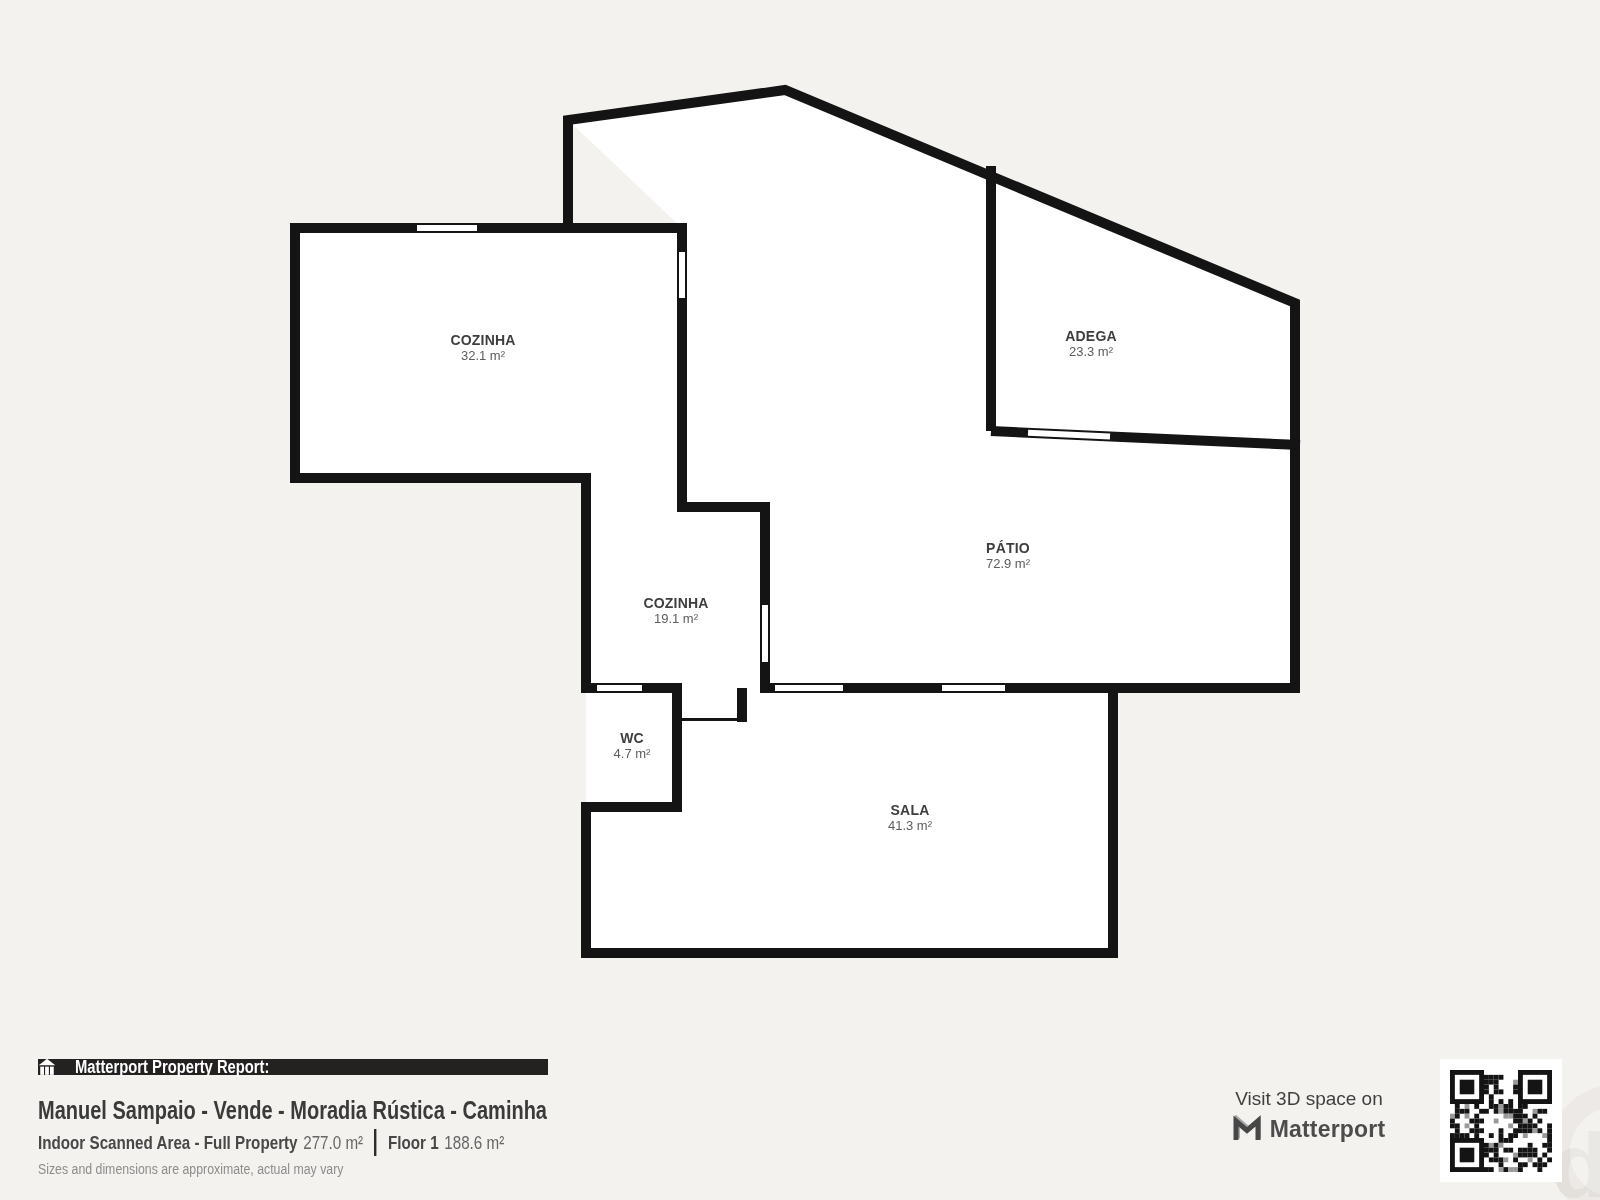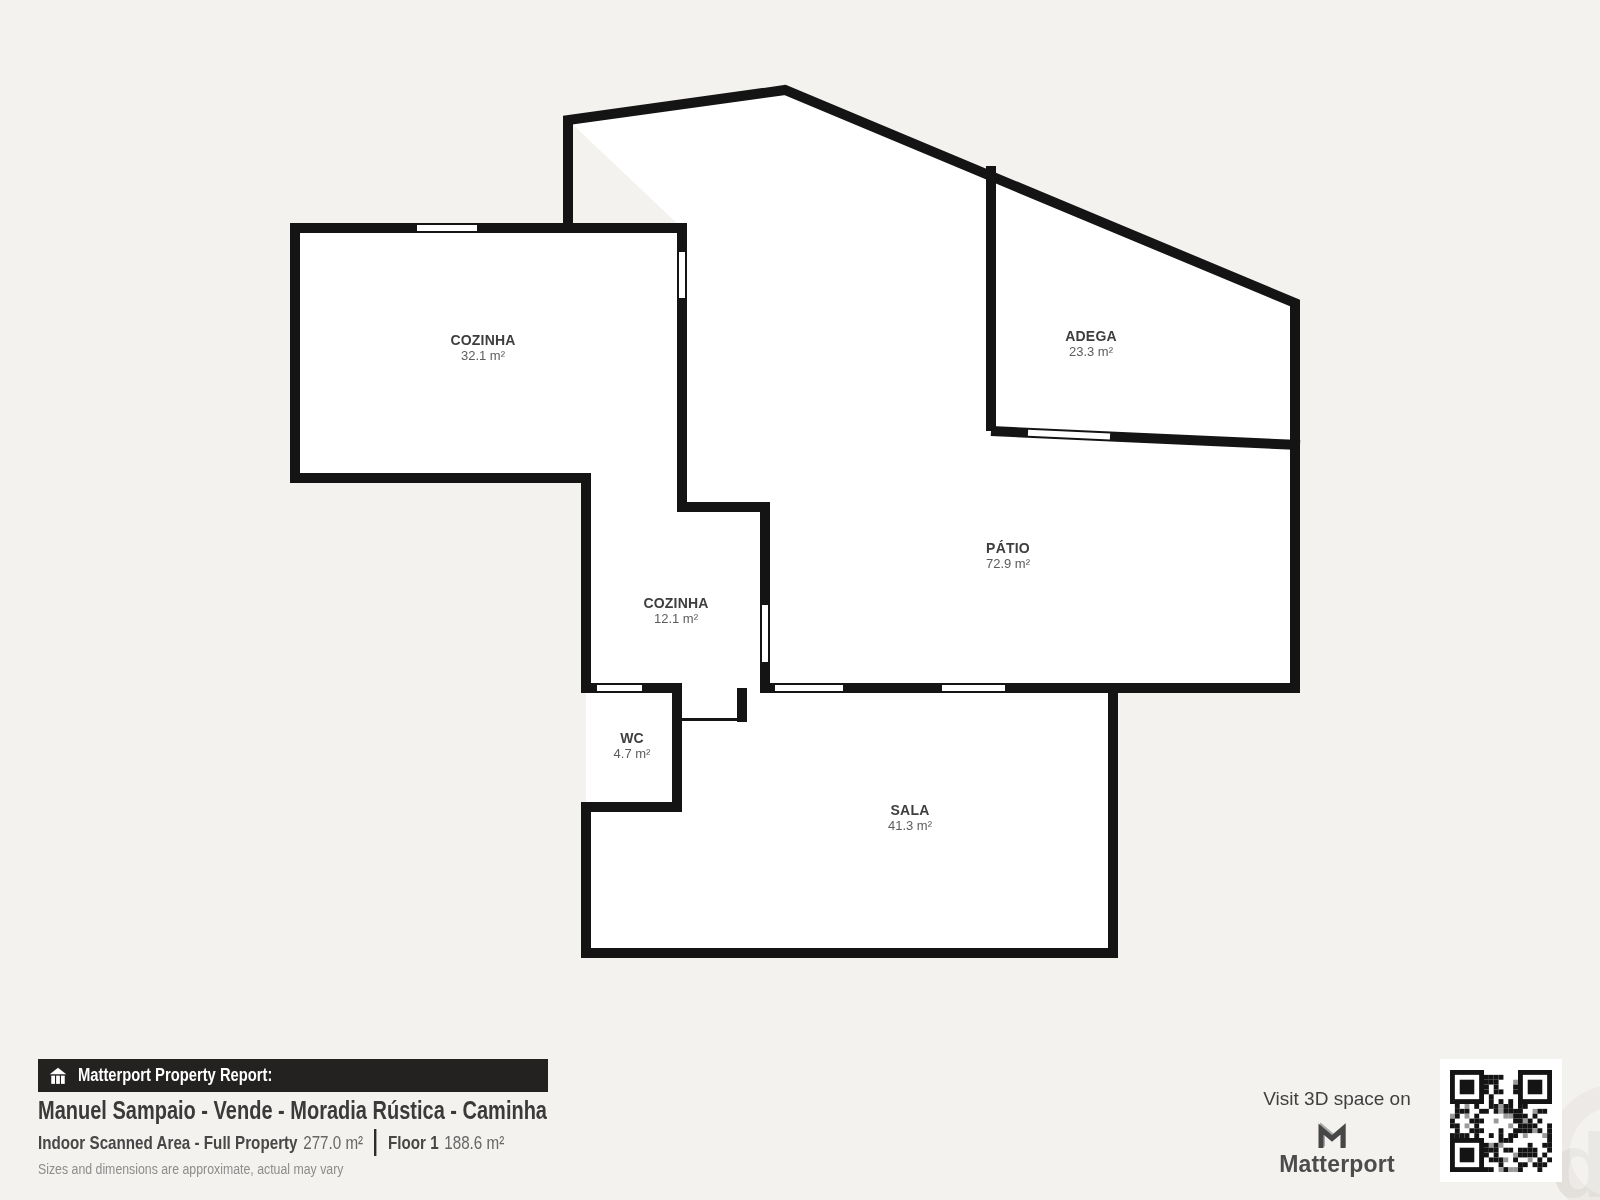--- a/index.html
+++ b/index.html
@@ -146,7 +146,7 @@
   </div>
   <div class="room-label" style="left:676px;top:611px">
     <div class="room-name">COZINHA</div>
-    <div class="room-area">12.1 m²</div>
+    <div class="room-area">19.1 m²</div>
   </div>
   <div class="room-label" style="left:632px;top:746px">
     <div class="room-name">WC</div>

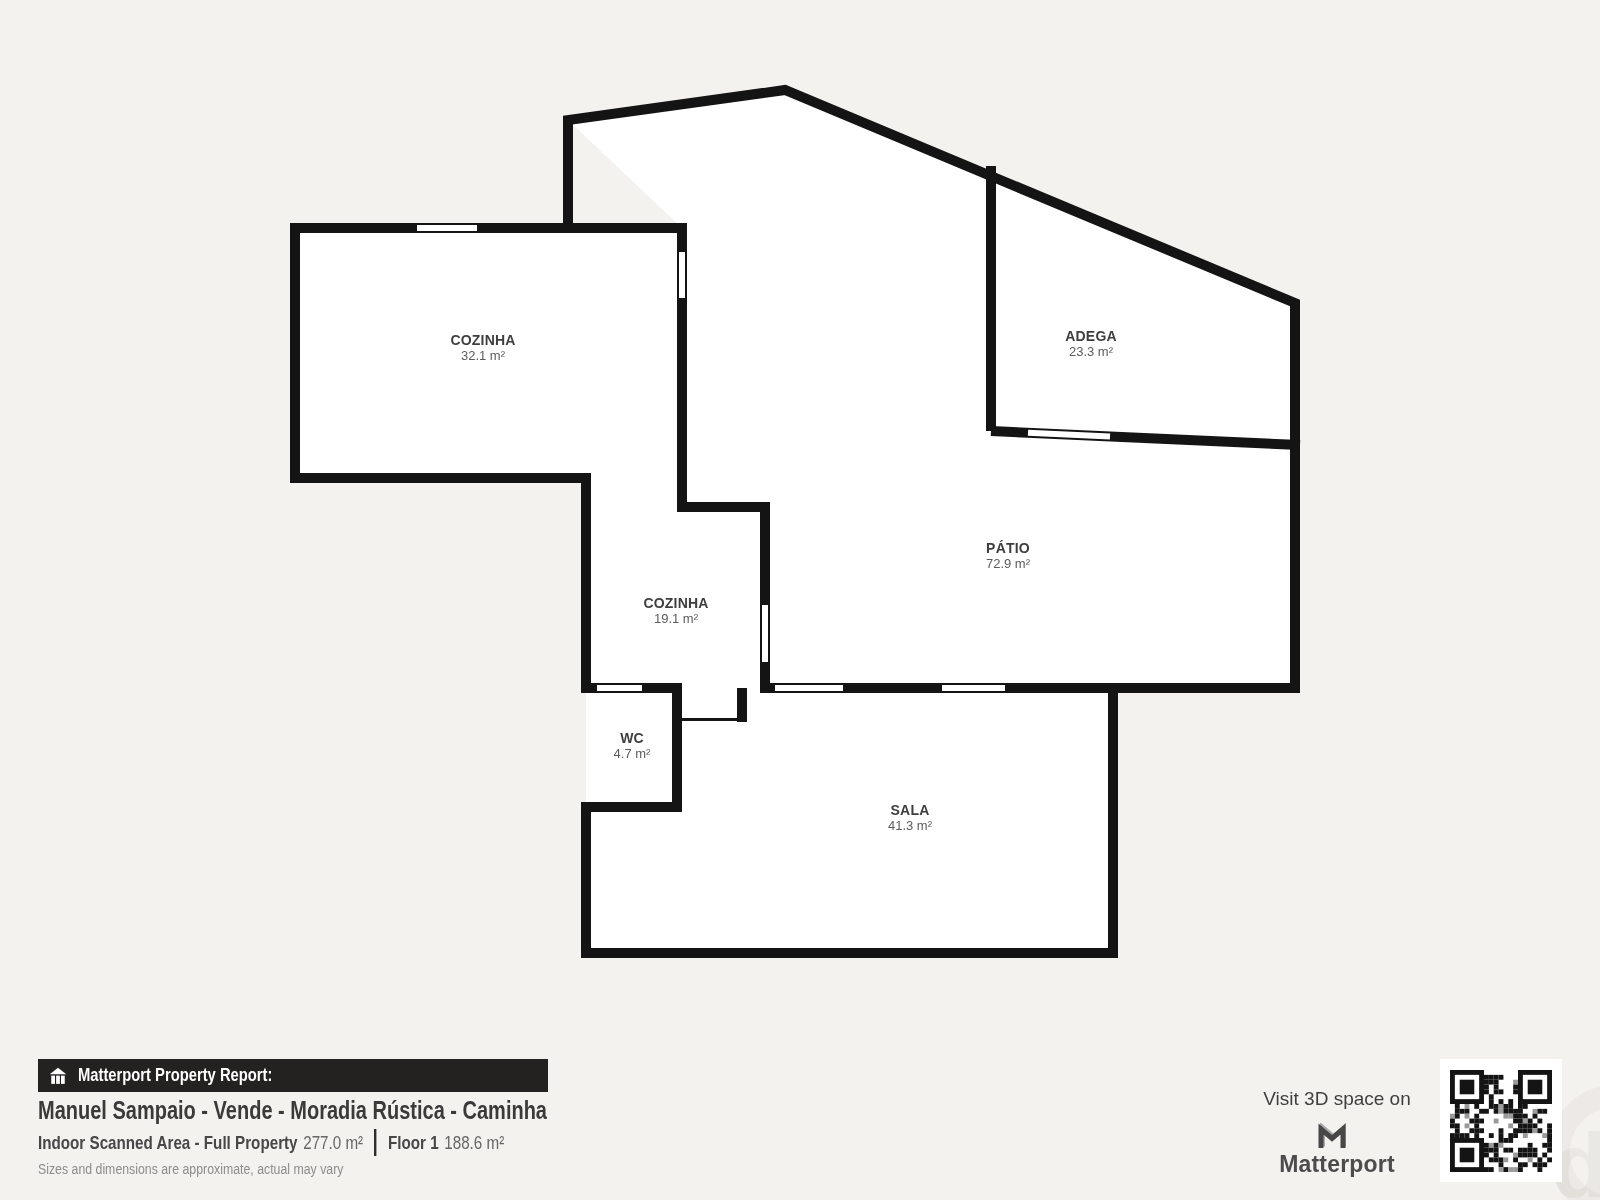--- a/index.html
+++ b/index.html
@@ -24,8 +24,8 @@
 
   
   .report-bar{
-    position:absolute;left:38px;top:1059px;width:510px;height:33px;z-index:3;
-    background:#242121;display:flex;align-items:center;padding-left:11px;box-sizing:border-box;
+    position:absolute;left:38px;top:1059px;width:510px;height:16px;z-index:3;
+    background:#242121;display:flex;align-items:center;box-sizing:border-box;gap:8px;
   }
   .report-bar .bar-icon{flex:0 0 auto;margin-right:11px;display:block;}
   .report-bar .bar-label{

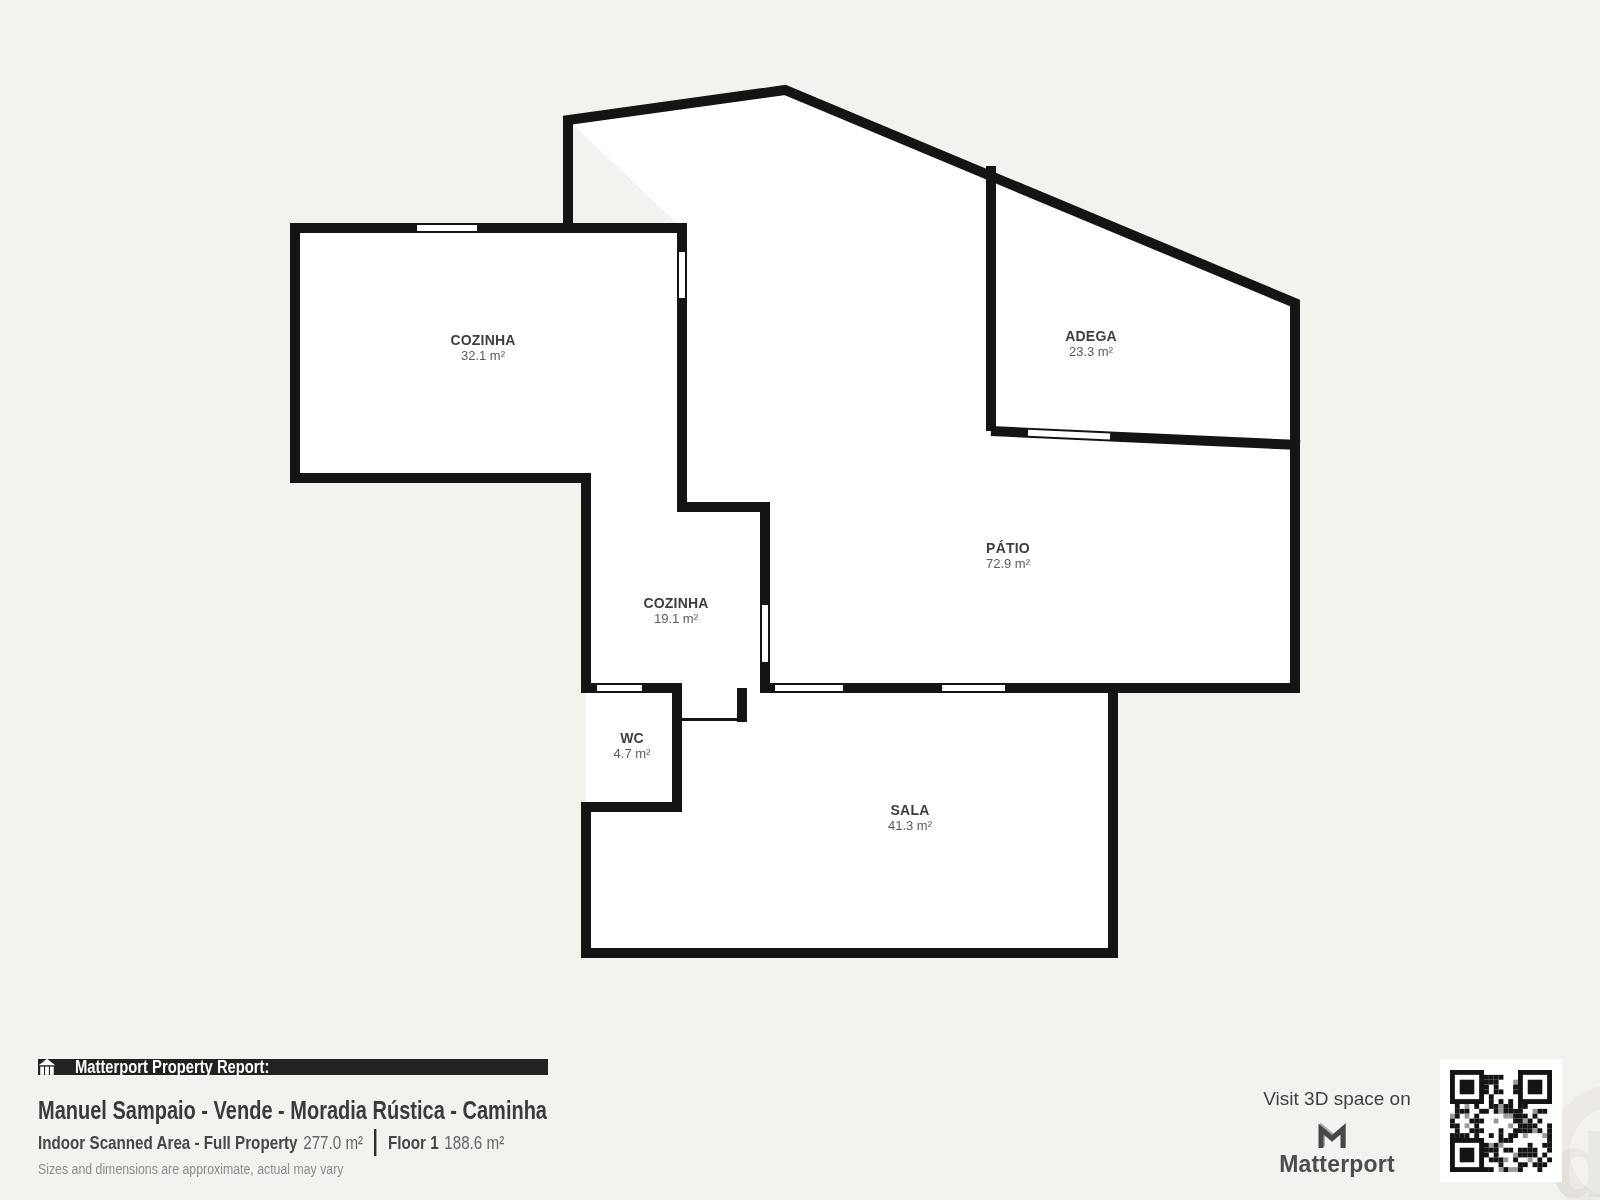--- a/index.html
+++ b/index.html
@@ -53,8 +53,8 @@
 
   
   .cta{
-    position:absolute;left:1212px;top:1088px;width:250px;z-index:3;
-    display:flex;flex-direction:column;align-items:center;gap:8px;
+    position:absolute;left:1184px;top:1088px;width:250px;z-index:3;
+    display:flex;flex-direction:column;align-items:center;
   }
   .cta-text{font-size:19px;color:#3f3f3f;}
   .cta-logo{display:flex;align-items:center;margin-top:5px;flex-direction:column;}

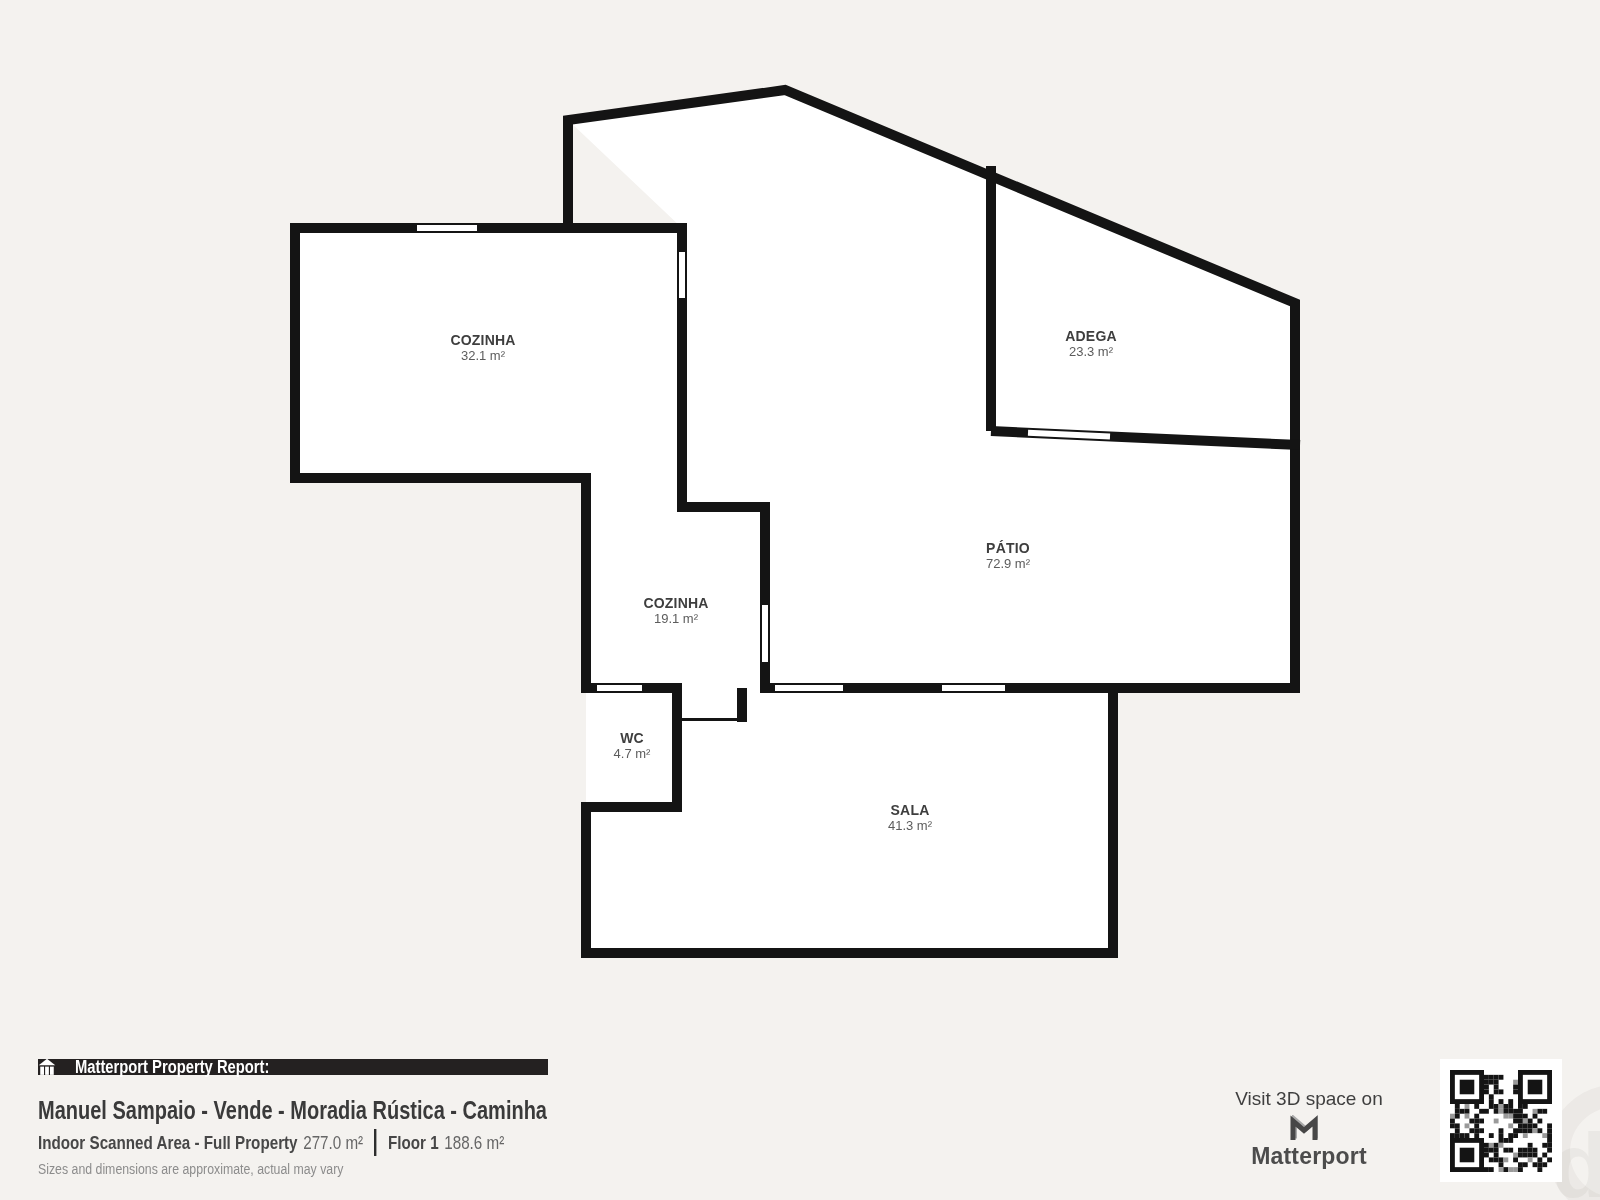--- a/index.html
+++ b/index.html
@@ -57,7 +57,7 @@
     display:flex;flex-direction:column;align-items:center;
   }
   .cta-text{font-size:19px;color:#3f3f3f;}
-  .cta-logo{display:flex;align-items:center;margin-top:5px;flex-direction:column;}
+  .cta-logo{display:flex;align-items:center;margin-top:5px;}
   .cta-logo .logo-glyph{display:block;margin-right:9px;}
   .cta-logo .logo-text{font-weight:bold;font-size:23px;color:#4c4c4c;letter-spacing:.2px;}
 

